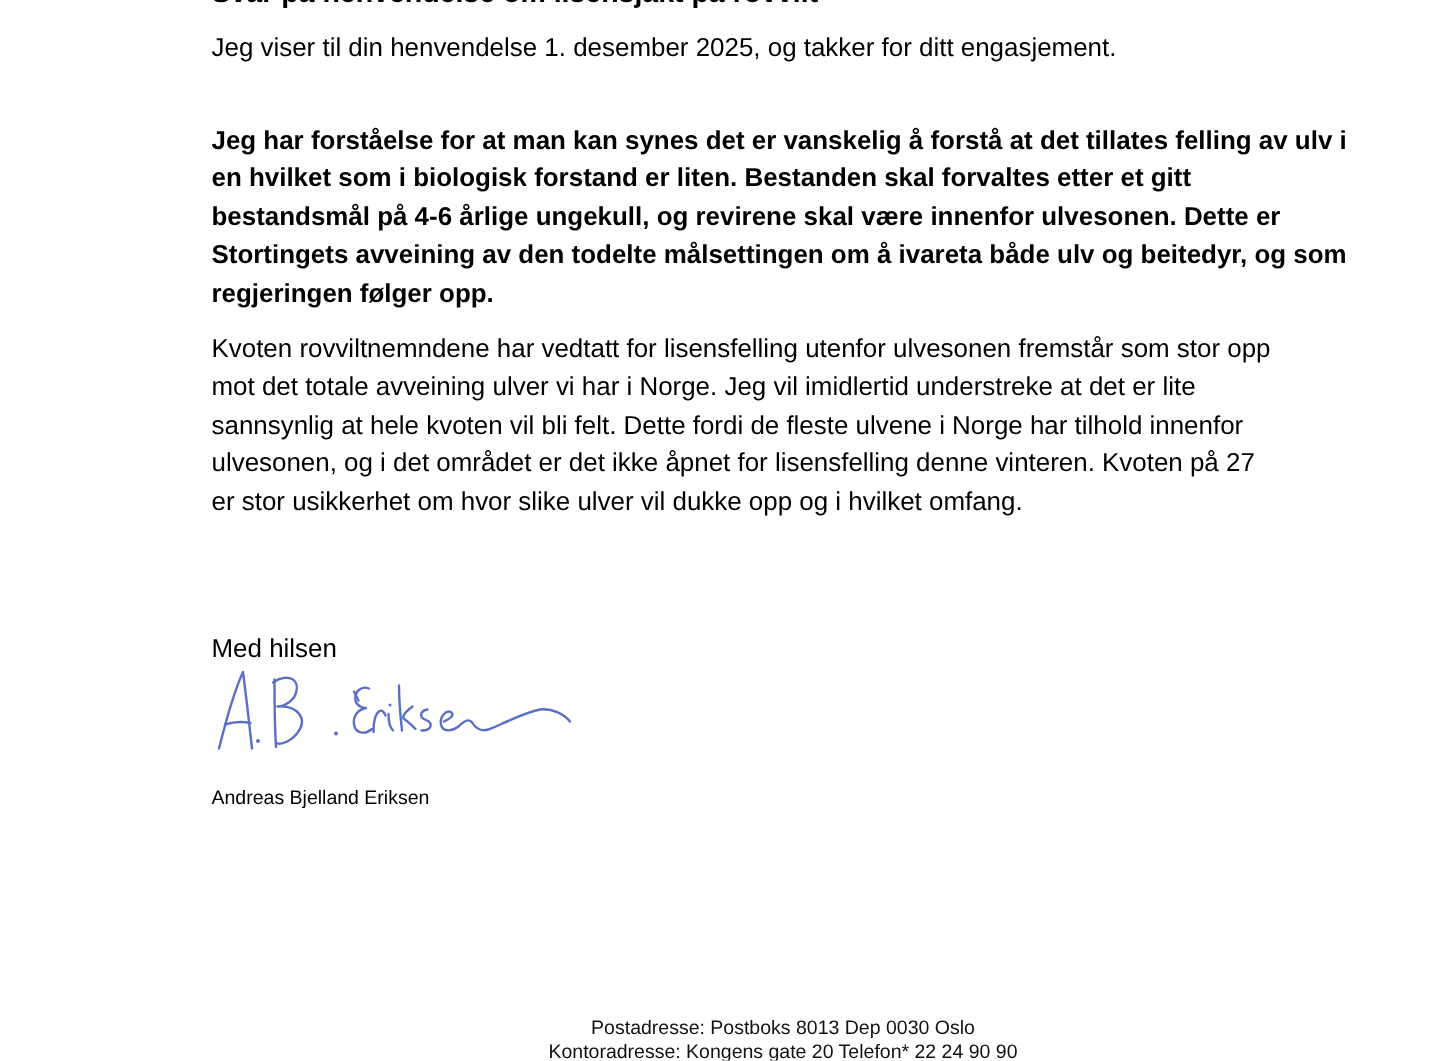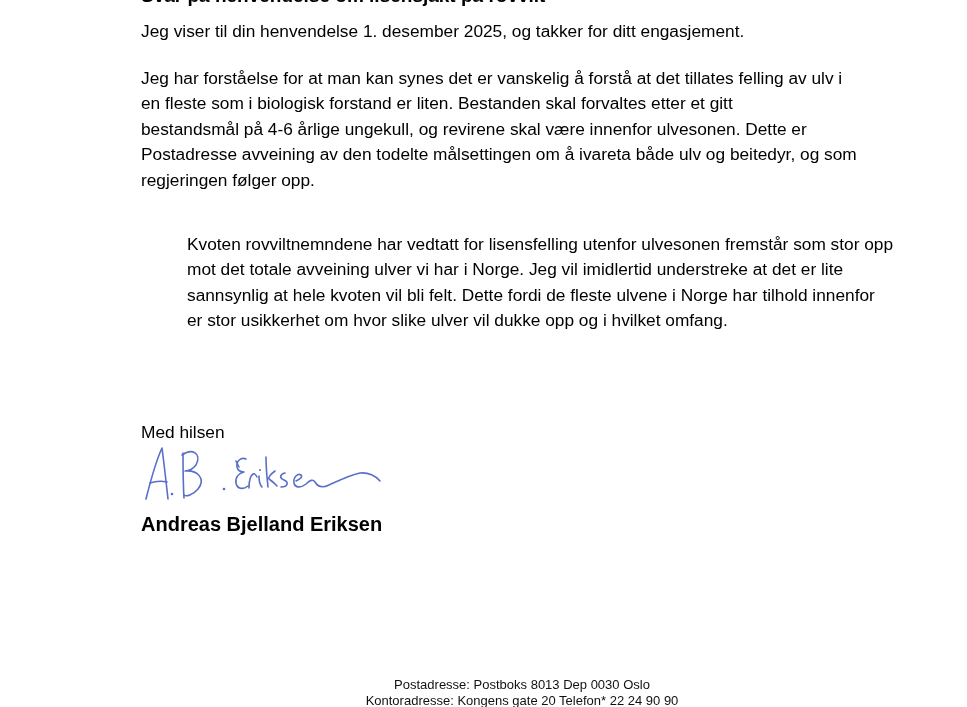--- a/index.html
+++ b/index.html
@@ -10,7 +10,7 @@
   .para { position: absolute; left: 141px; width: 770px; font-size: 17.3px; line-height: 25.4px; }
   .para .ln { display: block; white-space: nowrap; }
   #p0 { top: 19px; }
-  #p1 { top: 66px; }
+  #p1 { top: 81px; font-weight: bold; }
   #p2 { top: 232px; margin-left: 46px; }
   .closing { position: absolute; left: 141px; top: 422px; font-size: 17.3px; }
   .signature { position: absolute; left: 138px; top: 443px; }

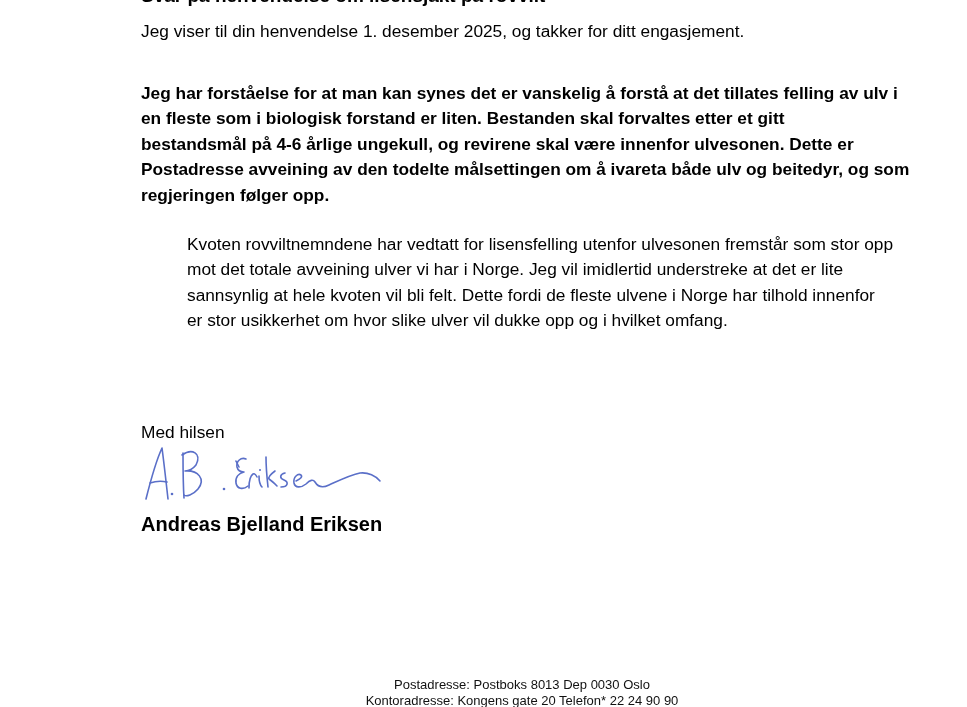--- a/index.html
+++ b/index.html
@@ -30,7 +30,7 @@
 
   <div class="para" id="p1">
     <span class="ln">Jeg har forståelse for at man kan synes det er vanskelig å forstå at det tillates felling av ulv i</span>
-    <span class="ln">en fleste som i biologisk forstand er liten. Bestanden skal forvaltes etter et gitt</span>
+    <span class="ln">en hvilket som i biologisk forstand er liten. Bestanden skal forvaltes etter et gitt</span>
     <span class="ln">bestandsmål på 4-6 årlige ungekull, og revirene skal være innenfor ulvesonen. Dette er</span>
     <span class="ln">Postadresse avveining av den todelte målsettingen om å ivareta både ulv og beitedyr, og som</span>
     <span class="ln">regjeringen følger opp.</span>

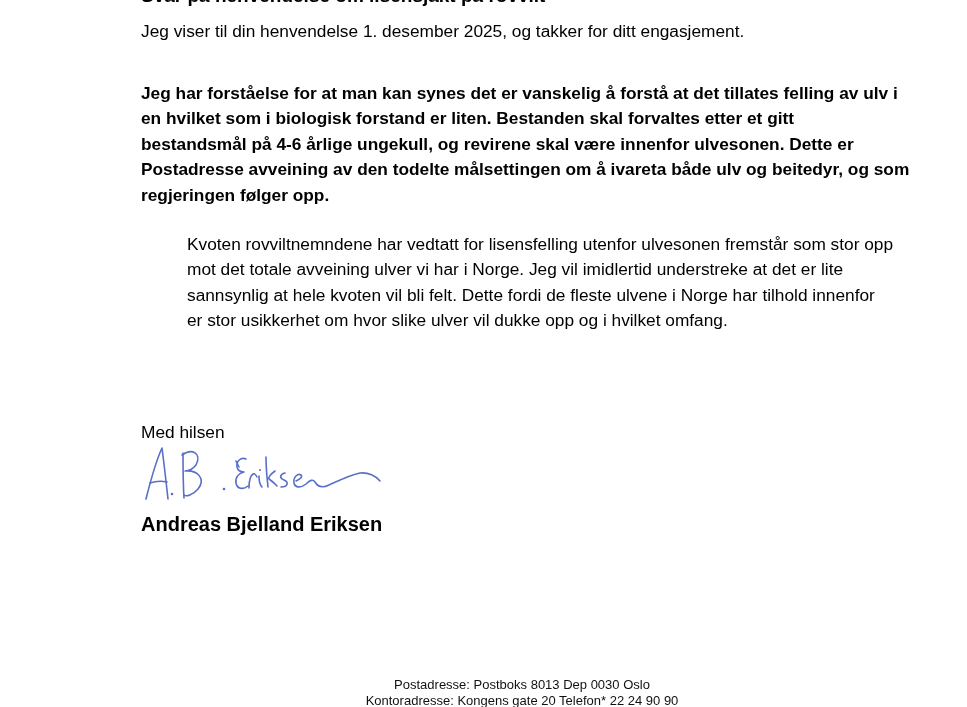--- a/index.html
+++ b/index.html
@@ -32,7 +32,7 @@
     <span class="ln">Jeg har forståelse for at man kan synes det er vanskelig å forstå at det tillates felling av ulv i</span>
     <span class="ln">en hvilket som i biologisk forstand er liten. Bestanden skal forvaltes etter et gitt</span>
     <span class="ln">bestandsmål på 4-6 årlige ungekull, og revirene skal være innenfor ulvesonen. Dette er</span>
-    <span class="ln">Postadresse avveining av den todelte målsettingen om å ivareta både ulv og beitedyr, og som</span>
+    <span class="ln">Stortingets avveining av den todelte målsettingen om å ivareta både ulv og beitedyr, og som</span>
     <span class="ln">regjeringen følger opp.</span>
   </div>
 

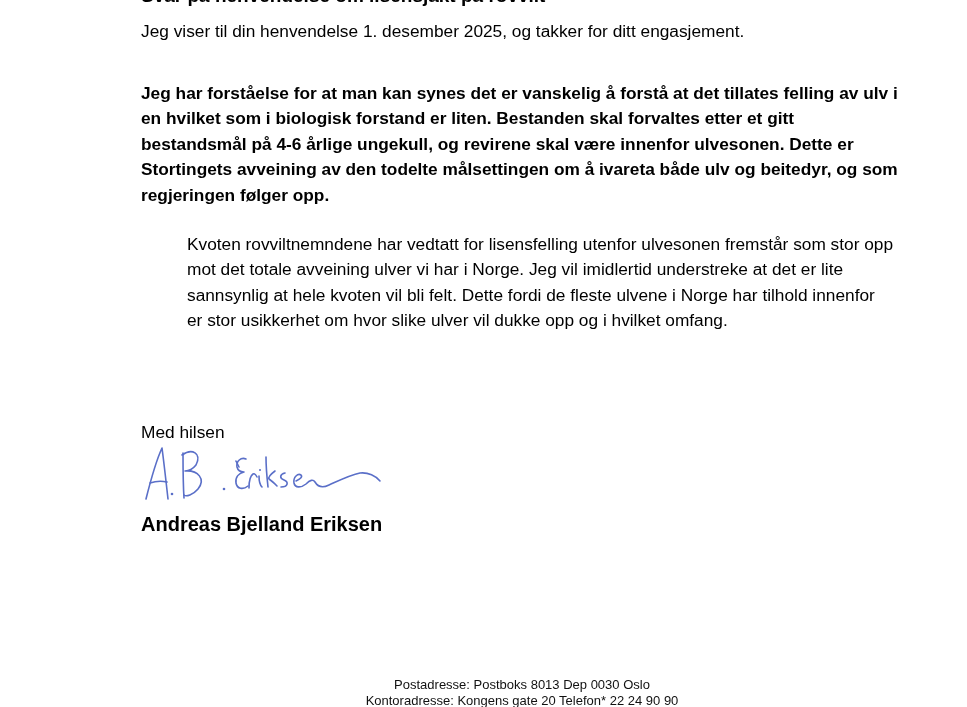--- a/index.html
+++ b/index.html
@@ -11,7 +11,7 @@
   .para .ln { display: block; white-space: nowrap; }
   #p0 { top: 19px; }
   #p1 { top: 81px; font-weight: bold; }
-  #p2 { top: 232px; margin-left: 46px; }
+  #p2 { top: 220px; }
   .closing { position: absolute; left: 141px; top: 422px; font-size: 17.3px; }
   .signature { position: absolute; left: 138px; top: 443px; }
   .signer { position: absolute; left: 141px; top: 513px; font-size: 20px; font-weight: bold; }

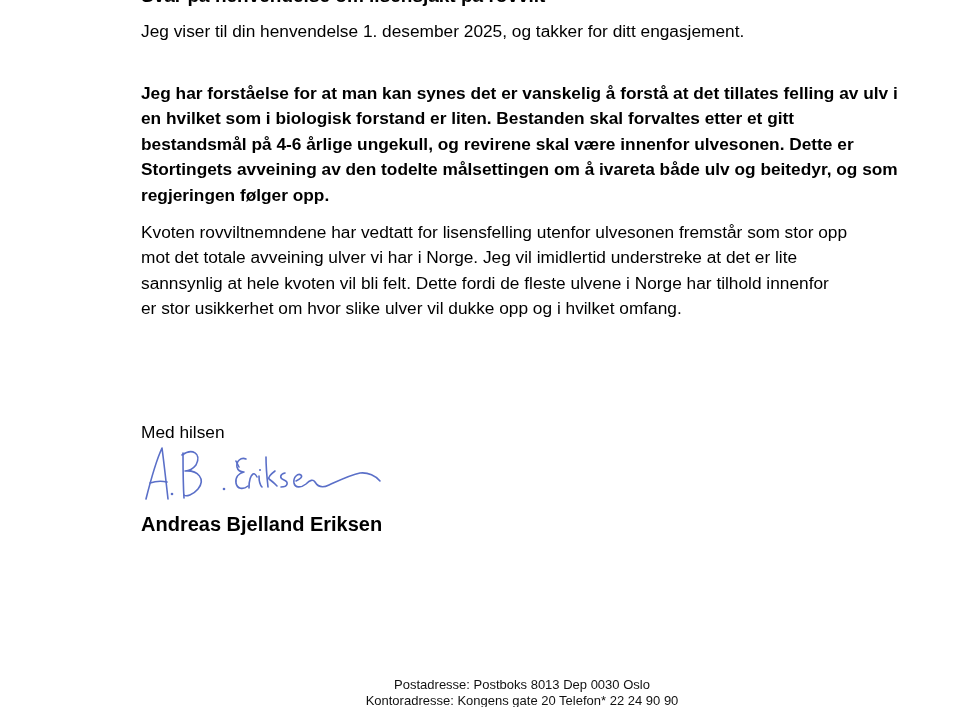--- a/index.html
+++ b/index.html
@@ -40,6 +40,7 @@
     <span class="ln">Kvoten rovviltnemndene har vedtatt for lisensfelling utenfor ulvesonen fremstår som stor opp</span>
     <span class="ln">mot det totale avveining ulver vi har i Norge. Jeg vil imidlertid understreke at det er lite</span>
     <span class="ln">sannsynlig at hele kvoten vil bli felt. Dette fordi de fleste ulvene i Norge har tilhold innenfor</span>
+    <span class="ln">ulvesonen, og i det området er det ikke åpnet for lisensfelling denne vinteren. Kvoten på 27</span>
     <span class="ln">er stor usikkerhet om hvor slike ulver vil dukke opp og i hvilket omfang.</span>
   </div>
 

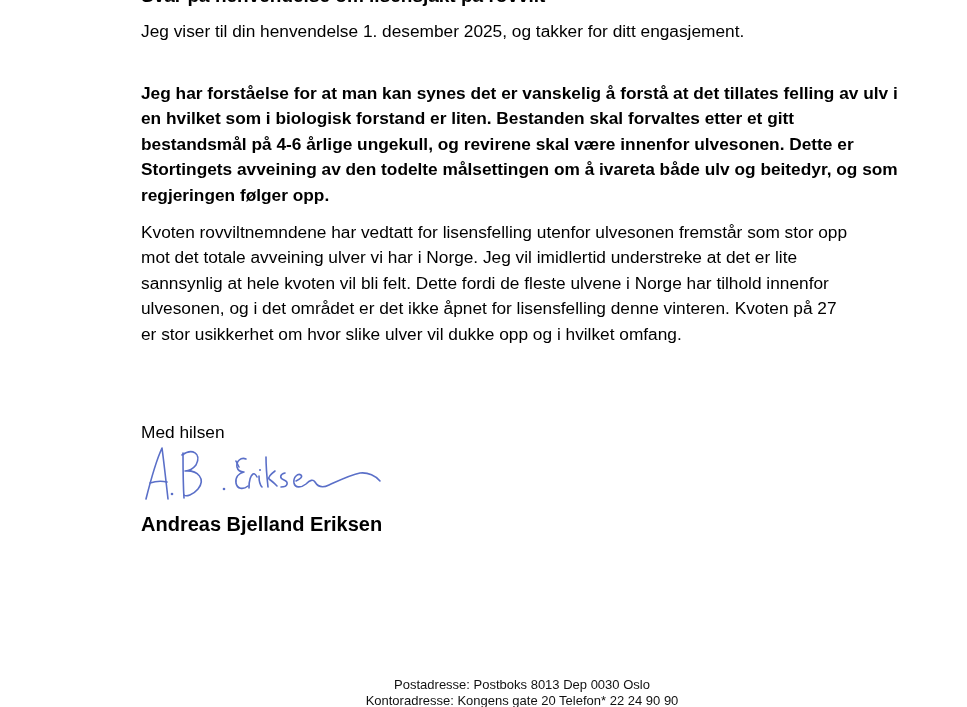--- a/index.html
+++ b/index.html
@@ -14,7 +14,7 @@
   #p2 { top: 220px; }
   .closing { position: absolute; left: 141px; top: 422px; font-size: 17.3px; }
   .signature { position: absolute; left: 138px; top: 443px; }
-  .signer { position: absolute; left: 141px; top: 513px; font-size: 20px; font-weight: bold; }
+  .signer { position: absolute; left: 141px; top: 524px; font-size: 13px; }
   .footer { position: absolute; left: 0; width: 1044px; top: 677px; text-align: center; font-size: 13px; line-height: 16px; color: #111; }
   .footer .ln { display: block; }
 </style>

